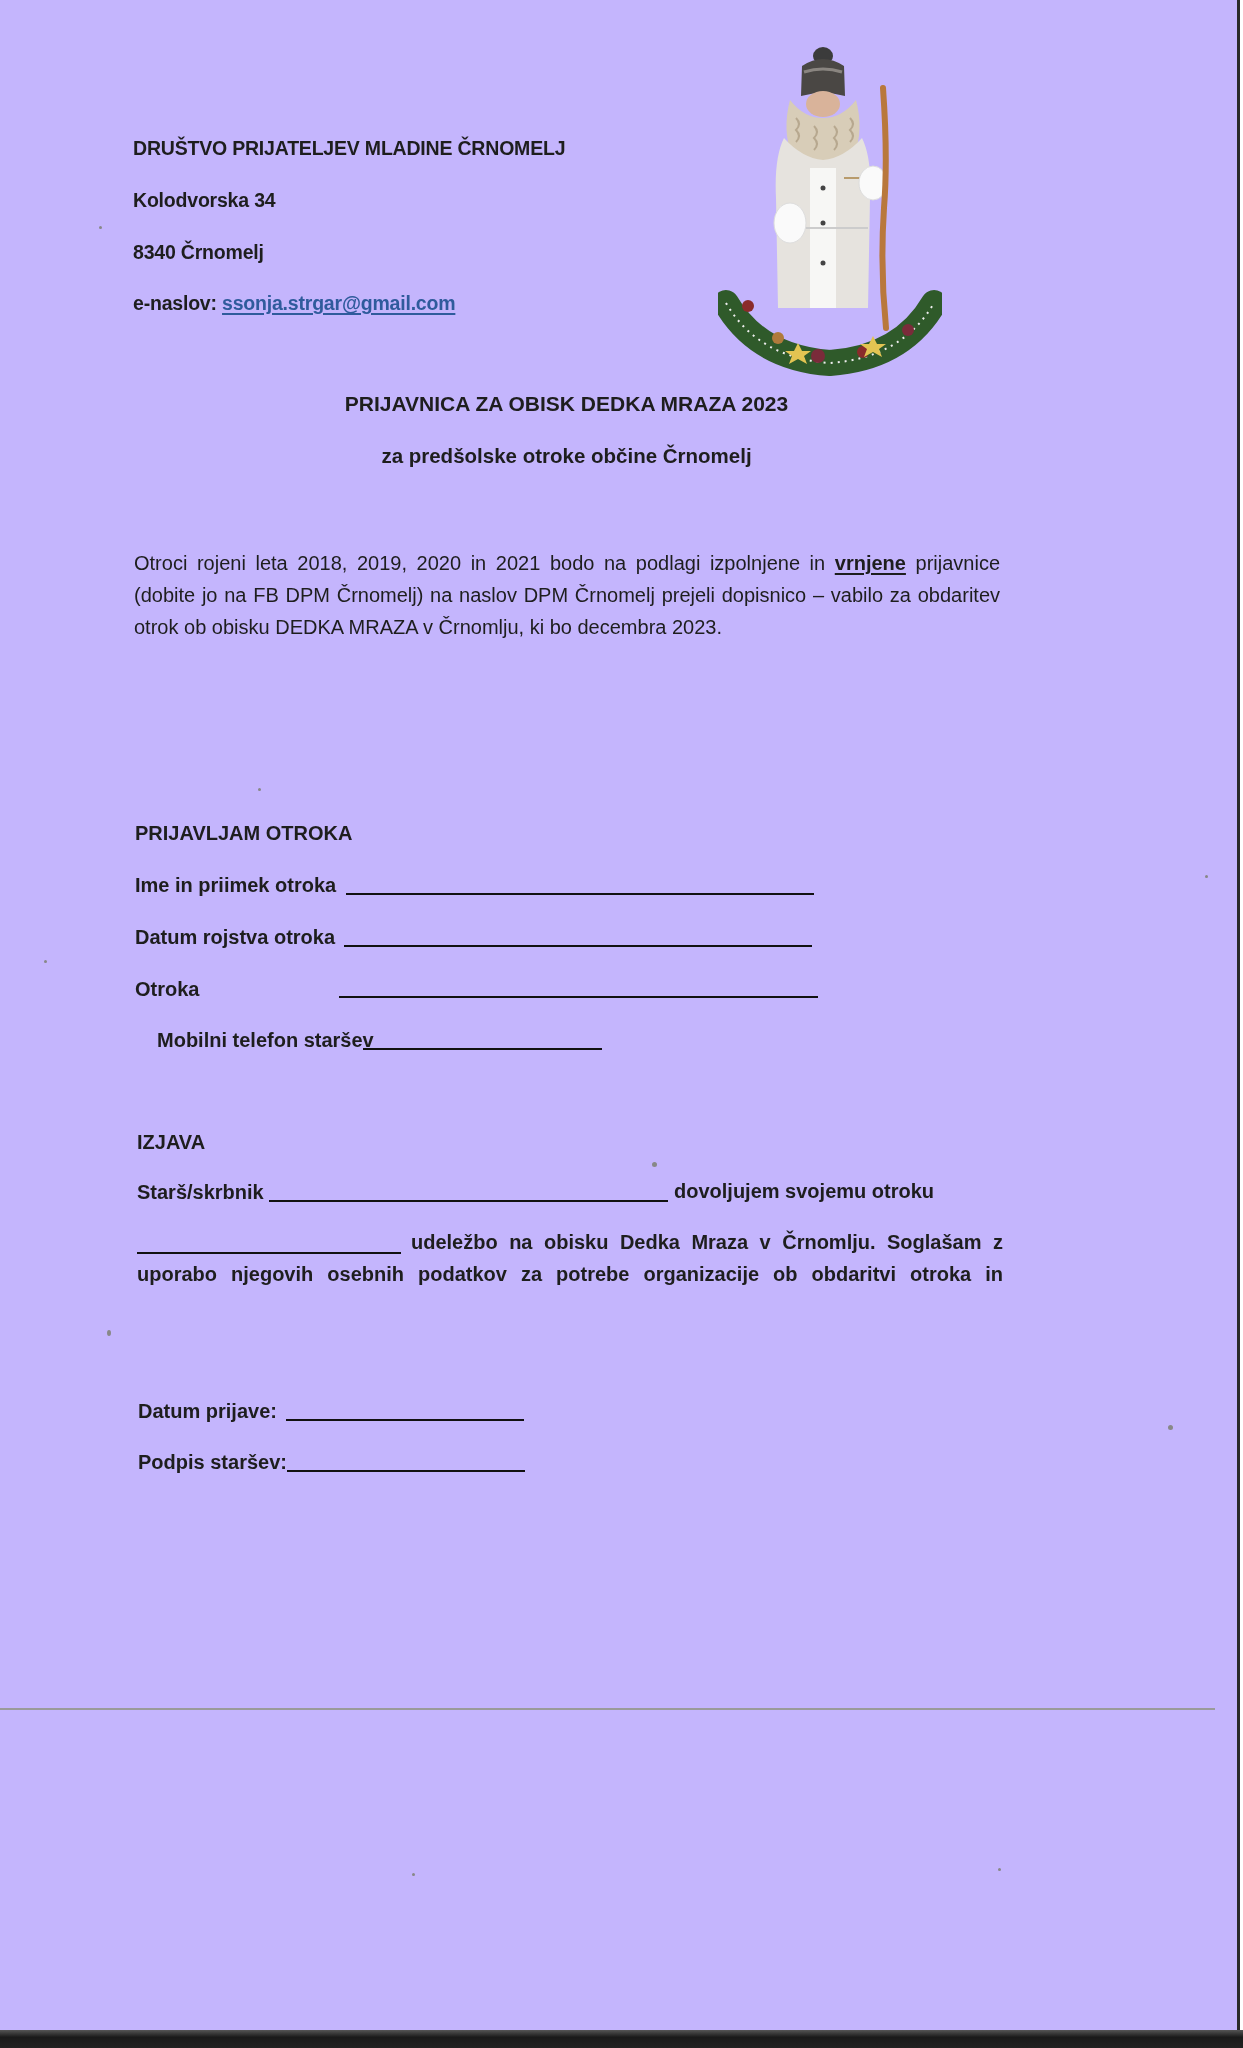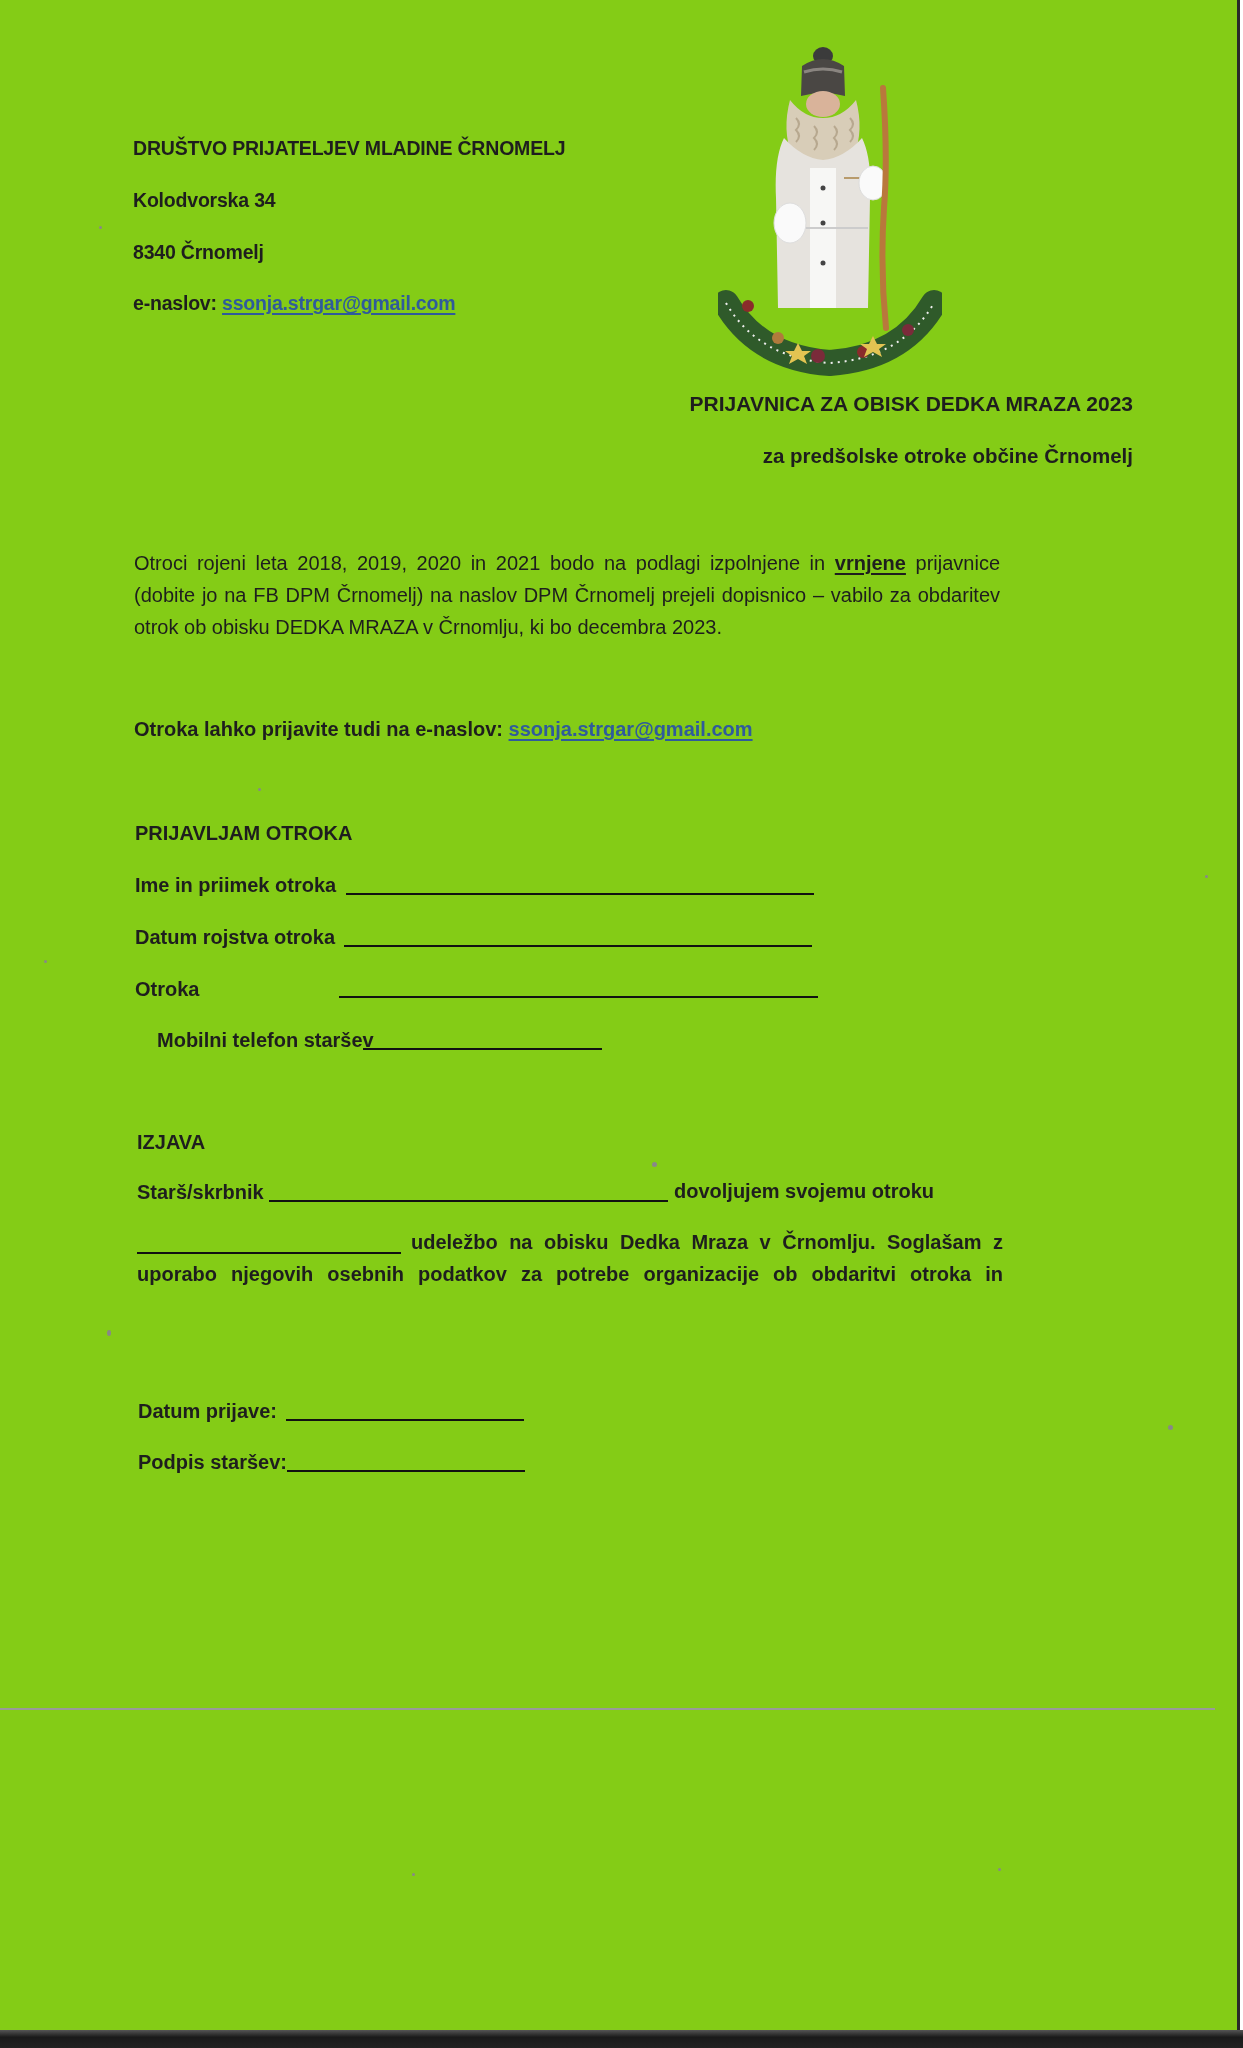--- a/index.html
+++ b/index.html
@@ -20,7 +20,7 @@
       left: 0; top: 0;
       width: 1240px;
       height: 2030px;
-      background: #84cc16;
+      background: #c4b5fd;
       border-right: 3px solid #2a2a2a;
       box-sizing: border-box;
     }

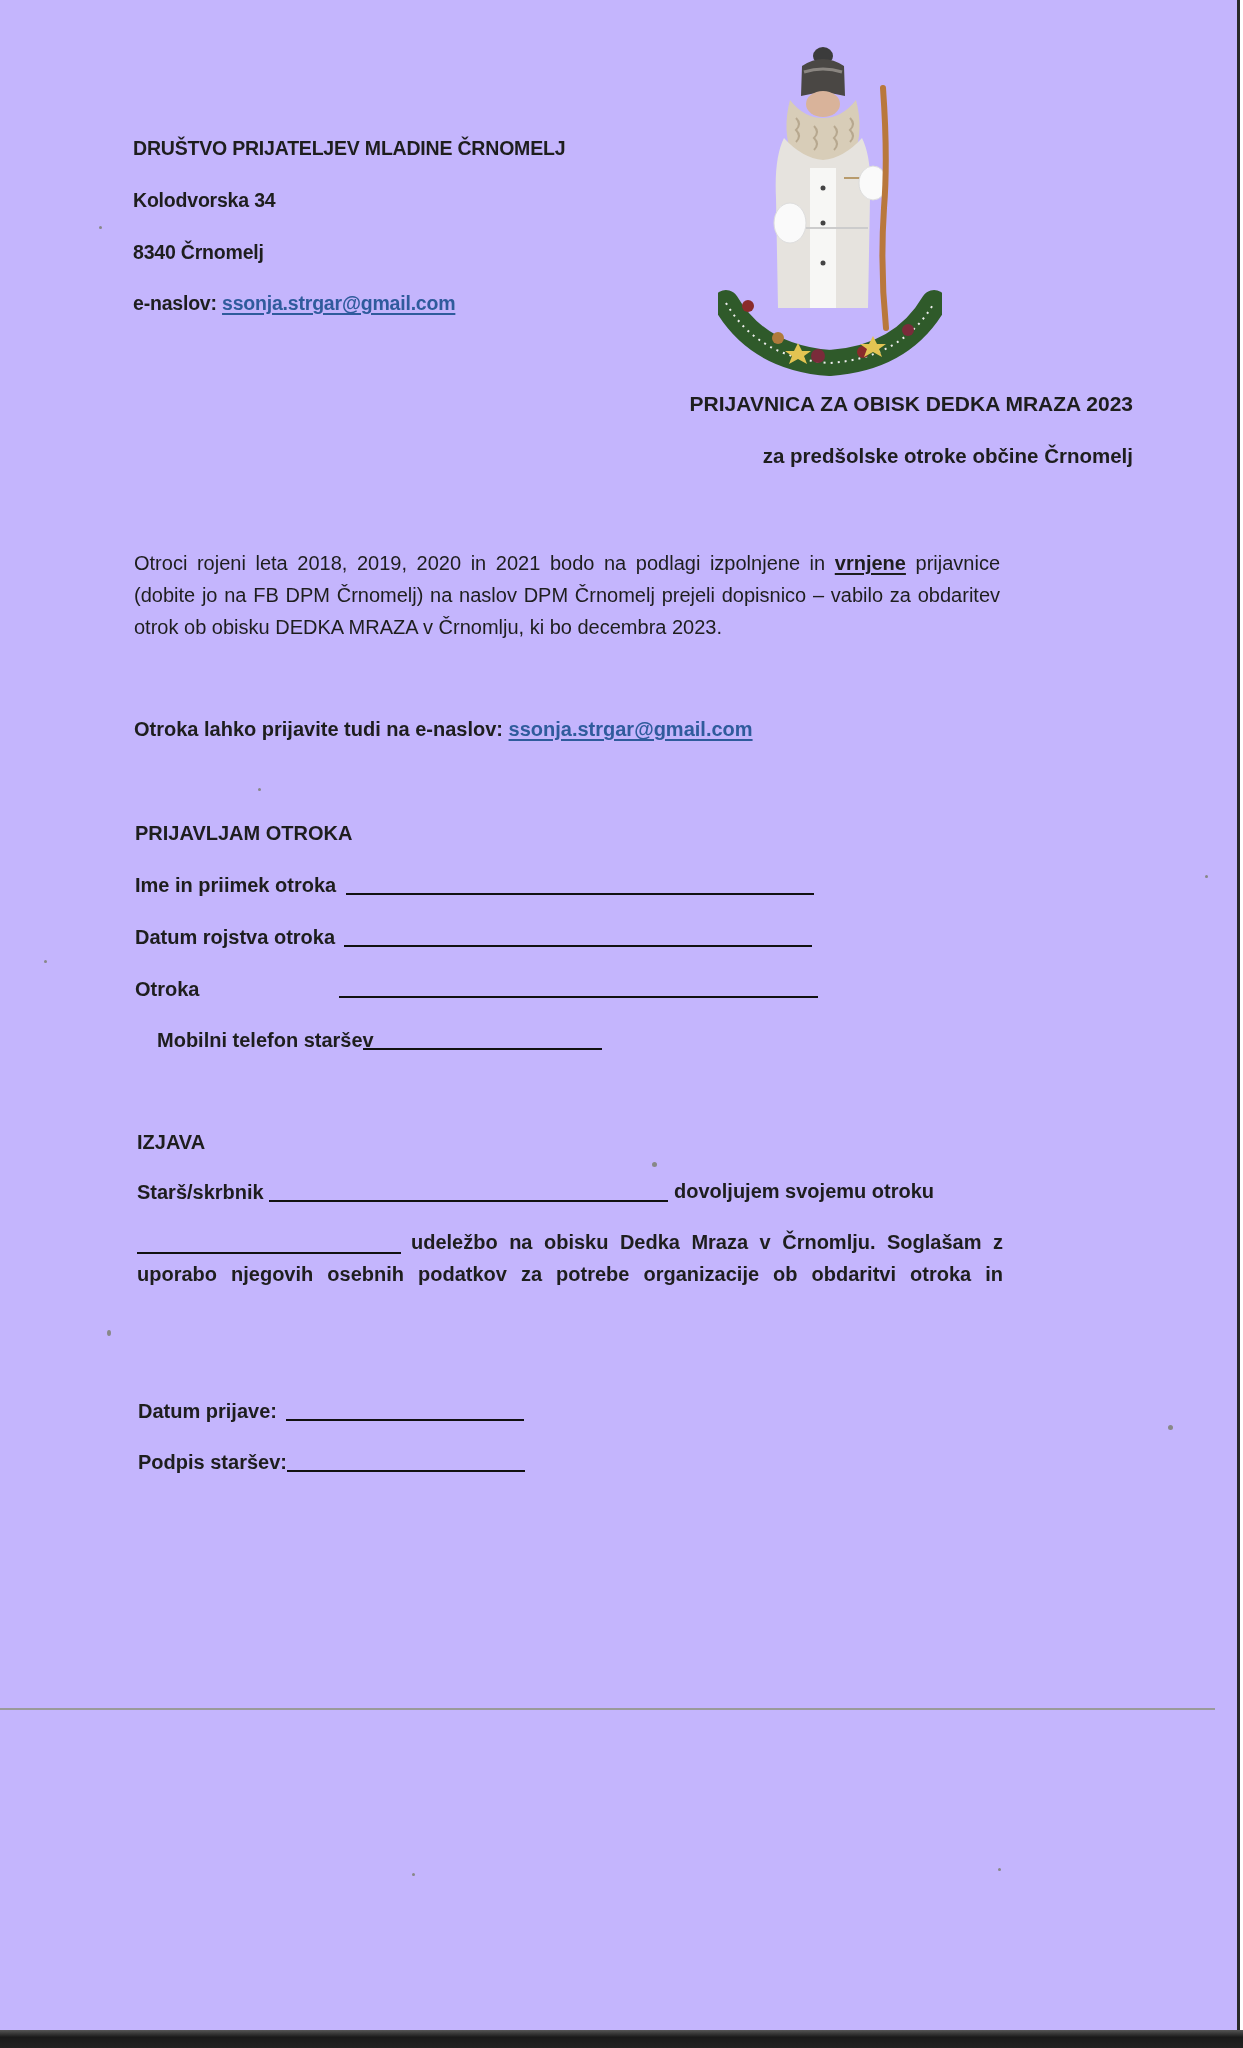--- a/index.html
+++ b/index.html
@@ -51,7 +51,7 @@
       font-size: 21px;
       font-weight: bold;
       left: 0; width: 1133px;
-      text-align: right;
+      text-align: center;
     }
     .para {
       position: absolute;

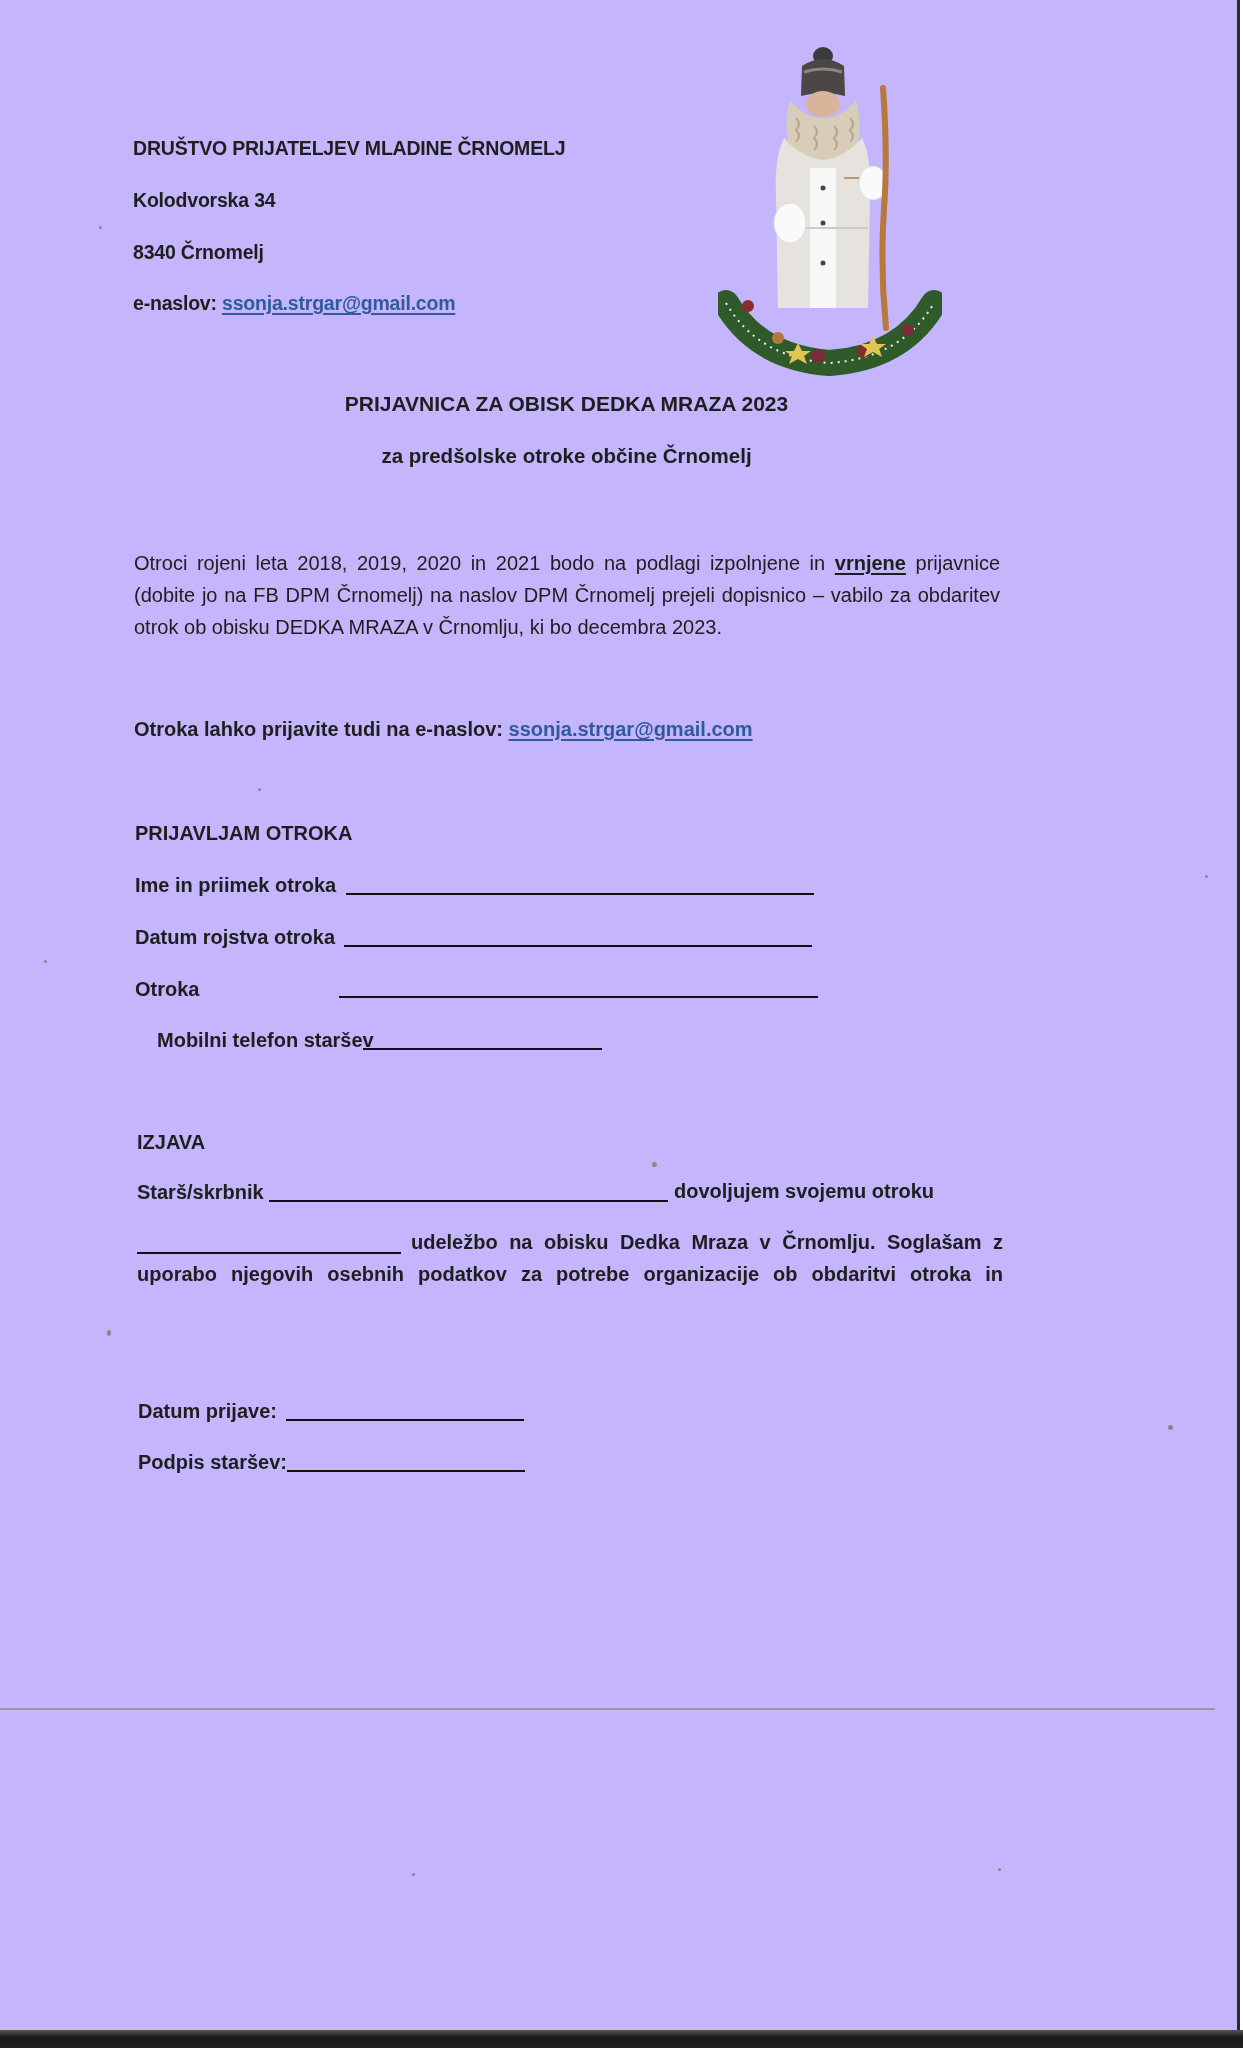--- a/index.html
+++ b/index.html
@@ -155,10 +155,6 @@
   </div>
 
 
-  <div class="abs field-label" style="left:134px; top:718px;">
-    <span>Otroka lahko prijavite tudi na e-naslov:</span>
-    <a class="link" href="#">ssonja.strgar@gmail.com</a>
-  </div>
 
   <div class="abs field-label" style="left:135px; top:822px;">PRIJAVLJAM OTROKA</div>
 

